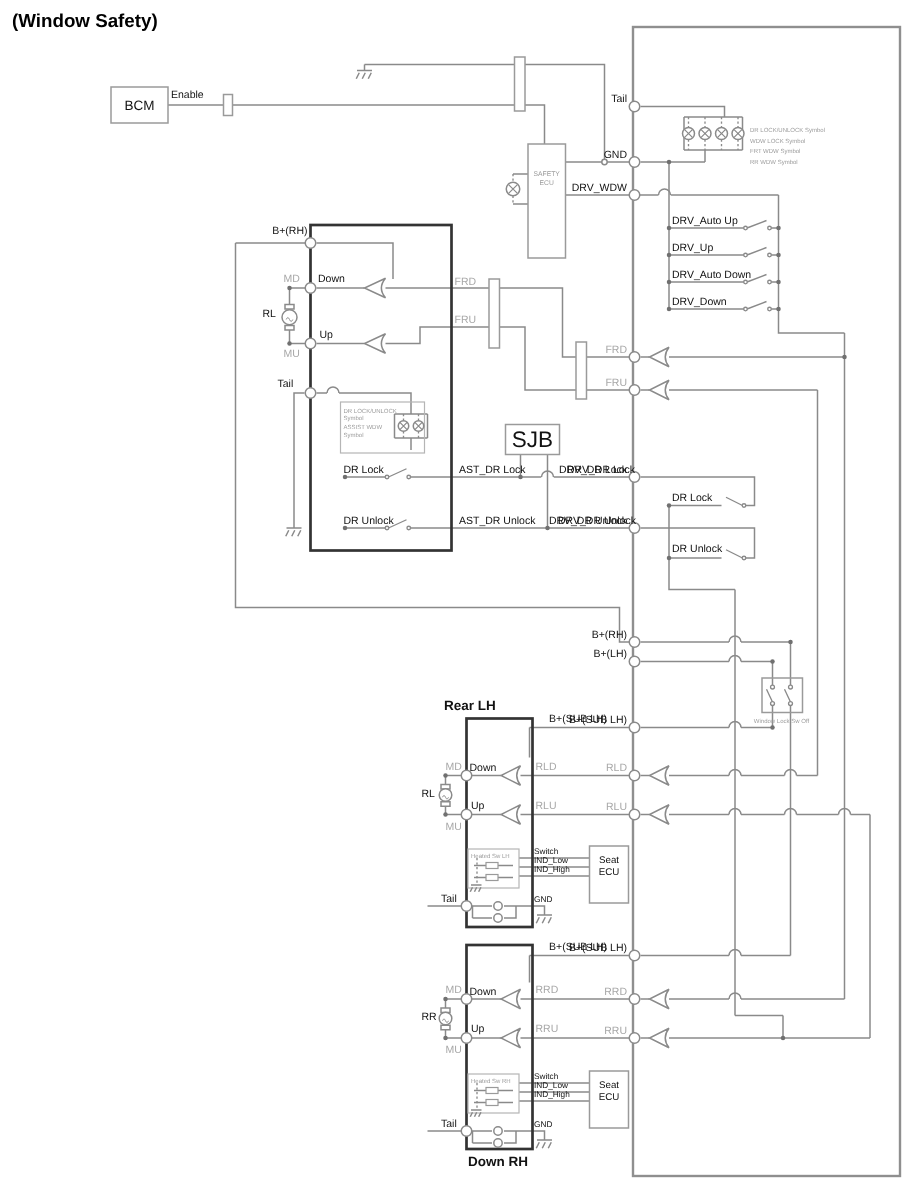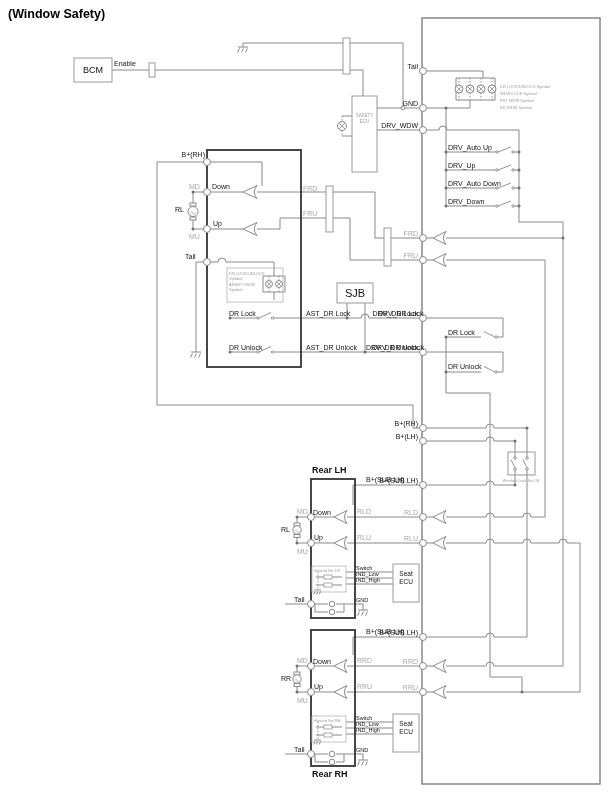--- a/index.html
+++ b/index.html
@@ -273,7 +273,7 @@
   <div class="TT">ECU</div>
 </div>
 
-<div class="CB" style="left:337px;top:283px;width:36px;height:20px;font-size:11px;">SJB</div>
+<div class="CB" style="left:337px;top:283px;width:36px;height:20px;font-size:15px;">SJB</div>
 
 <div class="L RT" style="left:358px;top:63px;">Tail</div>
 <div class="L RT" style="left:358px;top:100px;">GND</div>

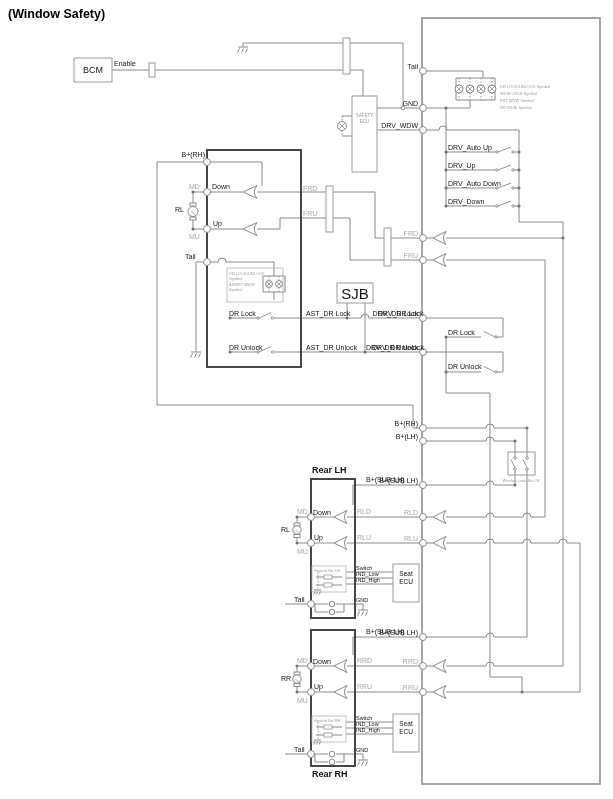--- a/index.html
+++ b/index.html
@@ -325,7 +325,7 @@
 <div class="L" style="left:306px;top:344px;">AST_DR Unlock</div>
 <div class="L" style="left:372px;top:344px;">DRV_DR Unlock</div>
 
-<div class="L B" style="left:312px;top:466px;font-size:9px;">Rear LH</div>
+<div class="L B" style="left:296px;top:466px;font-size:9px;">Rear LH</div>
 <div class="L" style="left:366px;top:476px;">B+(SUB LH)</div>
 <div class="L G" style="left:297px;top:508px;">MD</div>
 <div class="L" style="left:313px;top:509px;">Down</div>

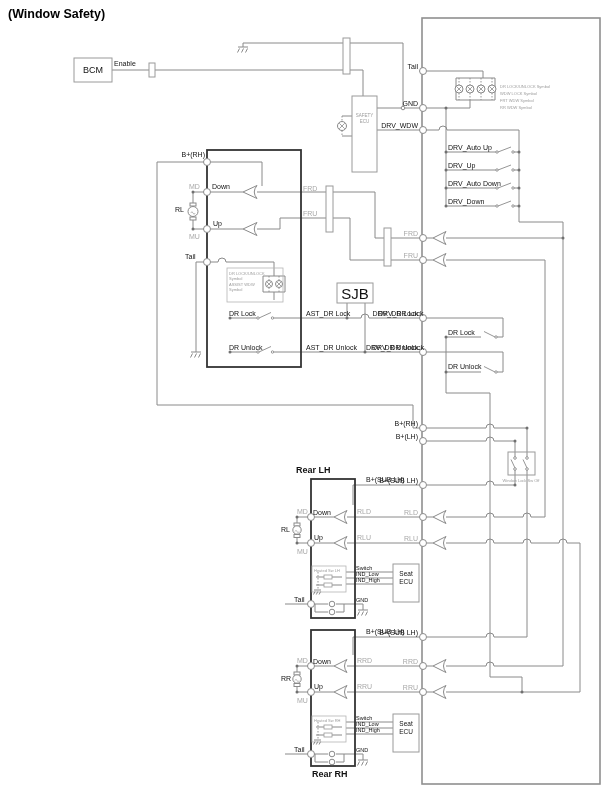--- a/index.html
+++ b/index.html
@@ -345,7 +345,7 @@
 <div class="L" style="left:294px;top:596px;">Tail</div>
 <div class="L S" style="left:356px;top:597px;">GND</div>
 
-<div class="L B" style="left:312px;top:770px;font-size:9px;">Rear RH</div>
+<div class="L B" style="left:312px;top:770px;font-size:9px;">Down RH</div>
 <div class="L" style="left:366px;top:628px;">B+(SUB LH)</div>
 <div class="L G" style="left:297px;top:657px;">MD</div>
 <div class="L" style="left:313px;top:658px;">Down</div>

